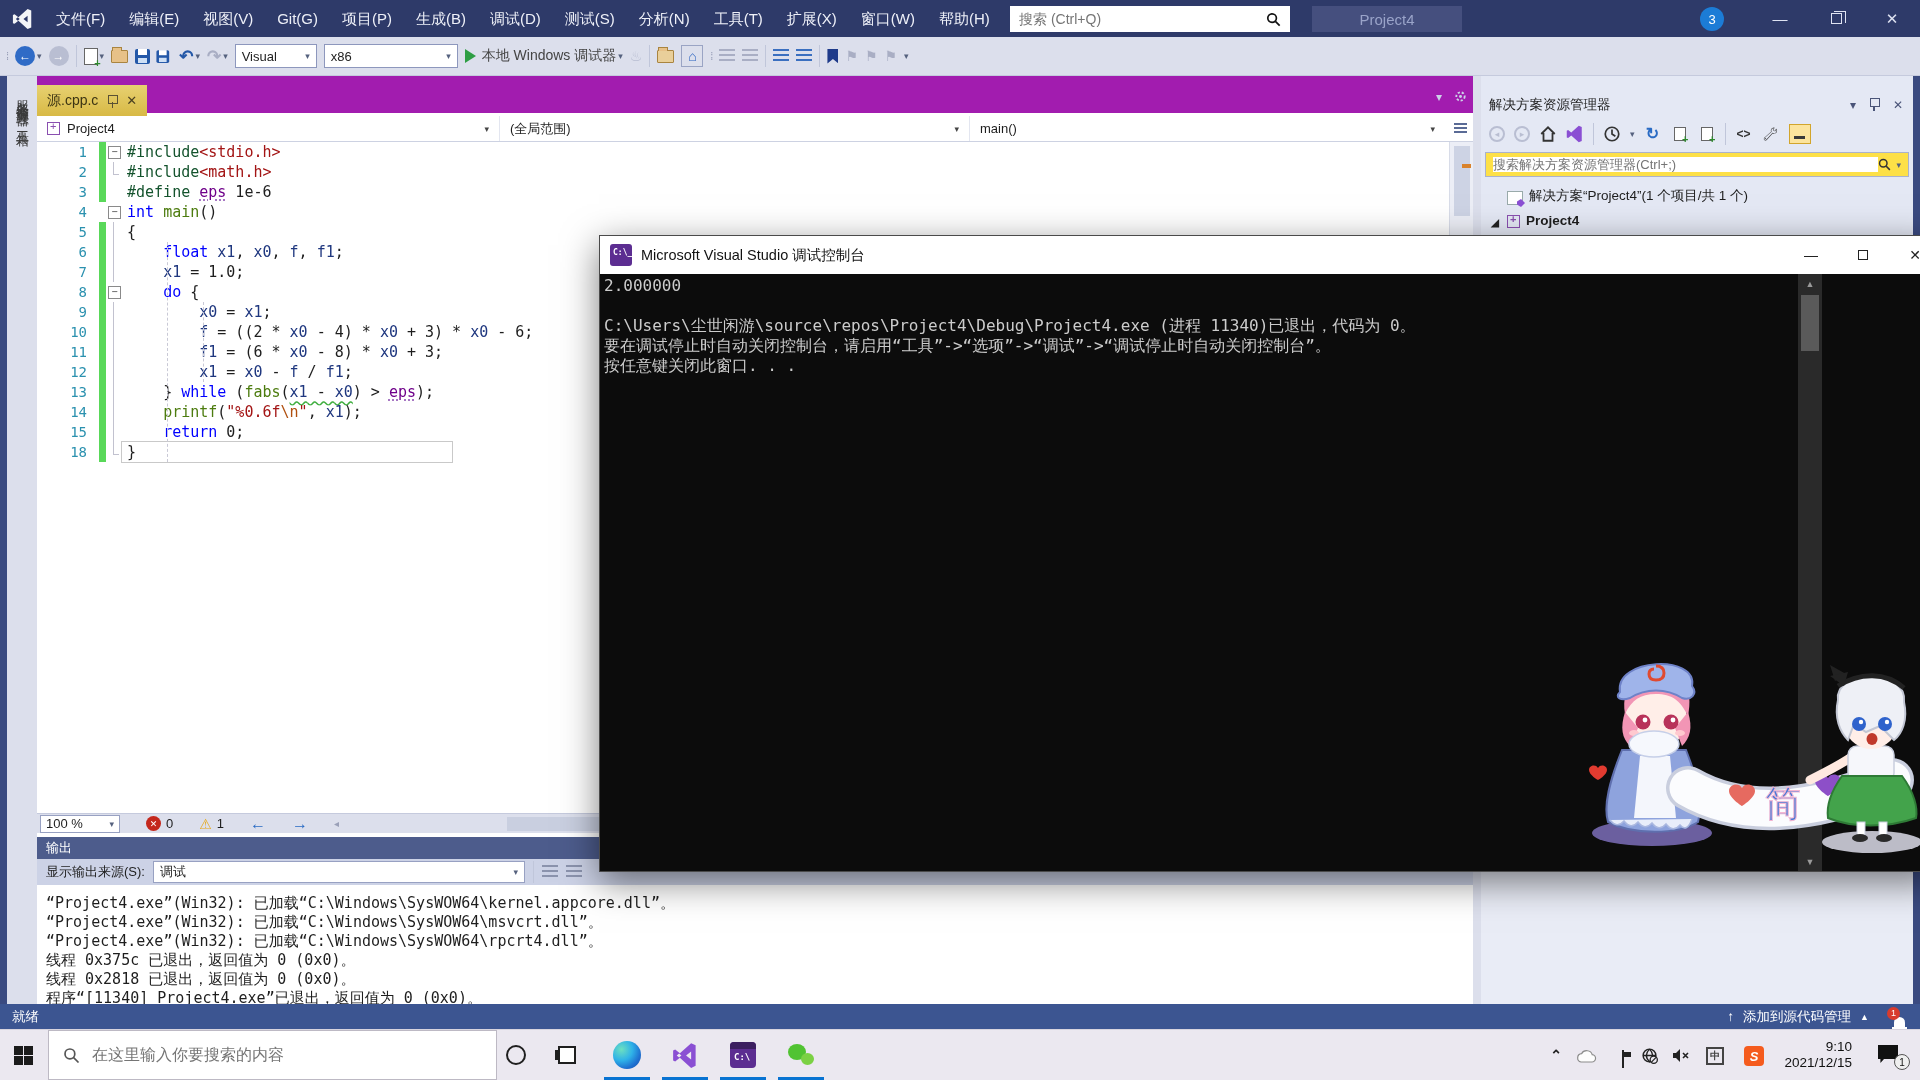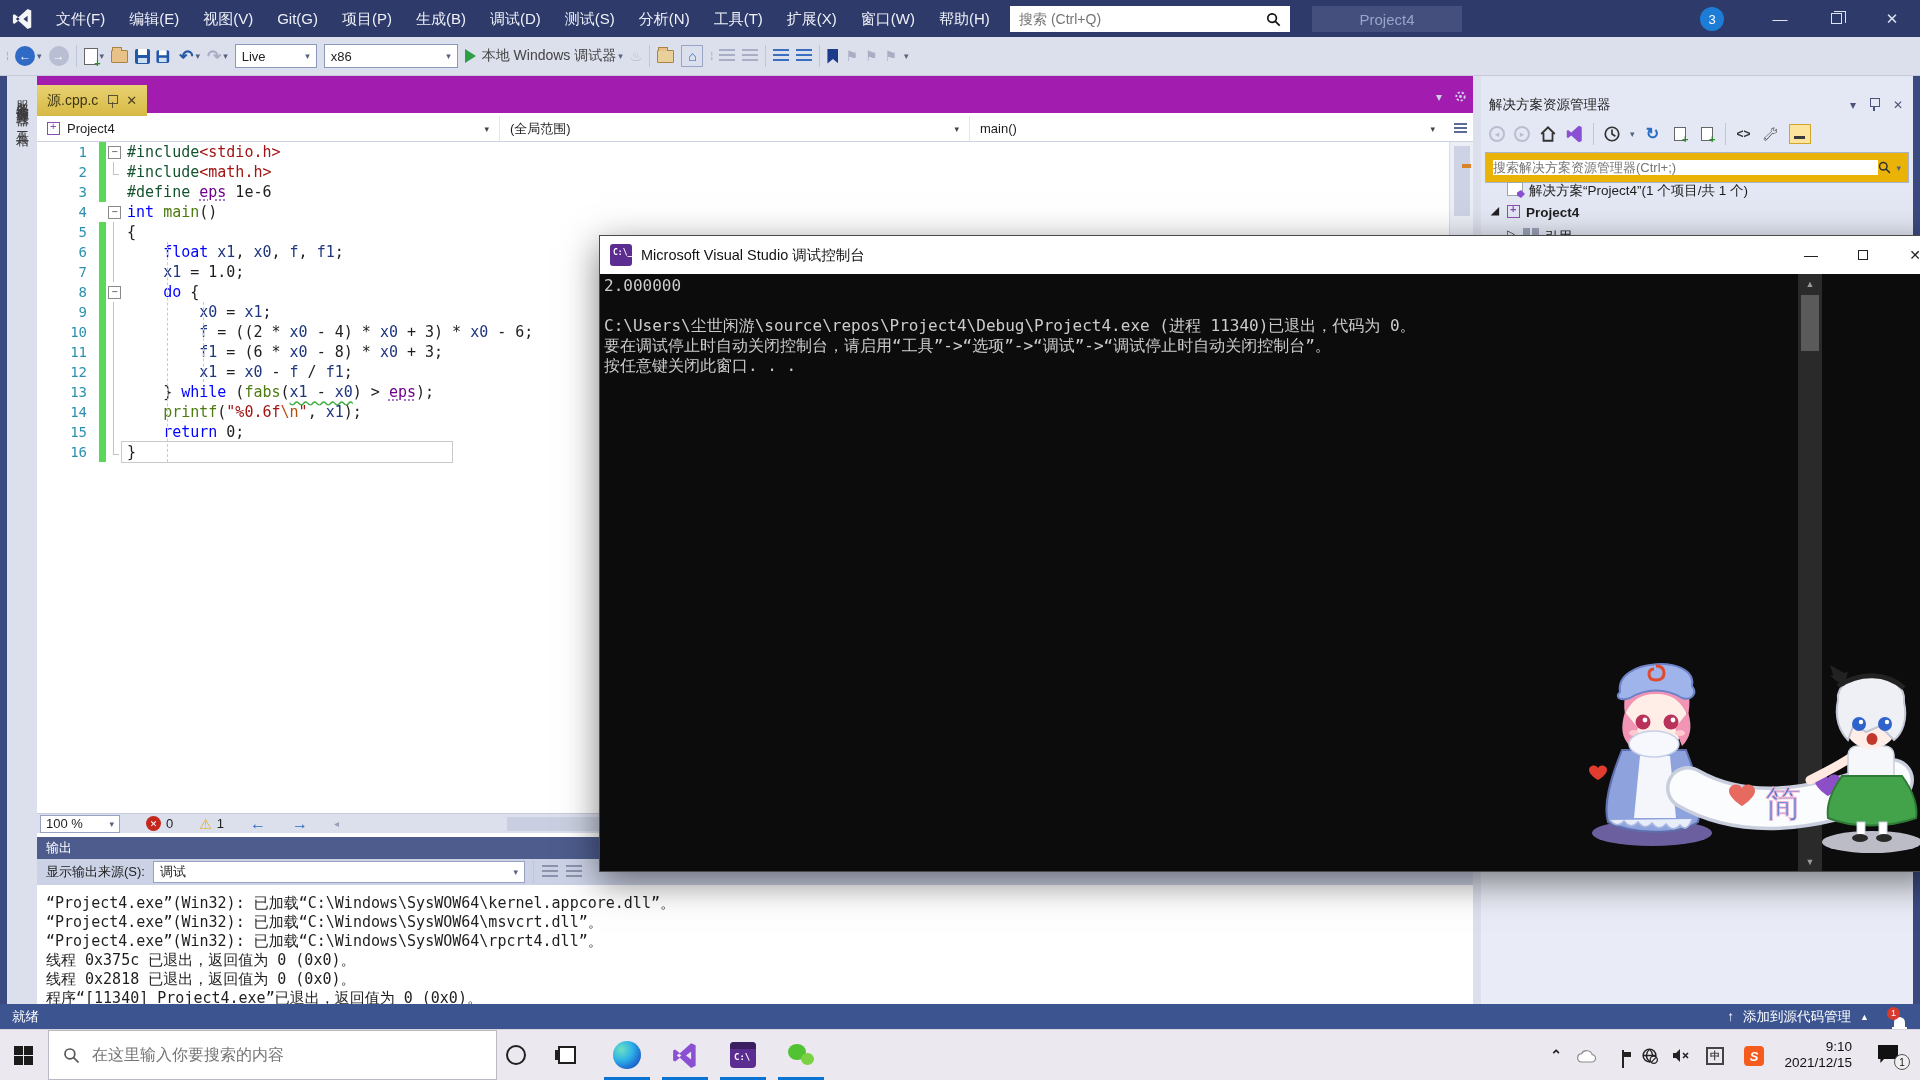--- a/index.html
+++ b/index.html
@@ -249,7 +249,7 @@
       <span class="dd">▾</span>
     </span>
   <span class="combo" style="width:82px">
-      <span>Live</span>
+      <span>Visual</span>
       <span class="dd">▾</span>
     </span>
   <span class="combo" style="width:134px">

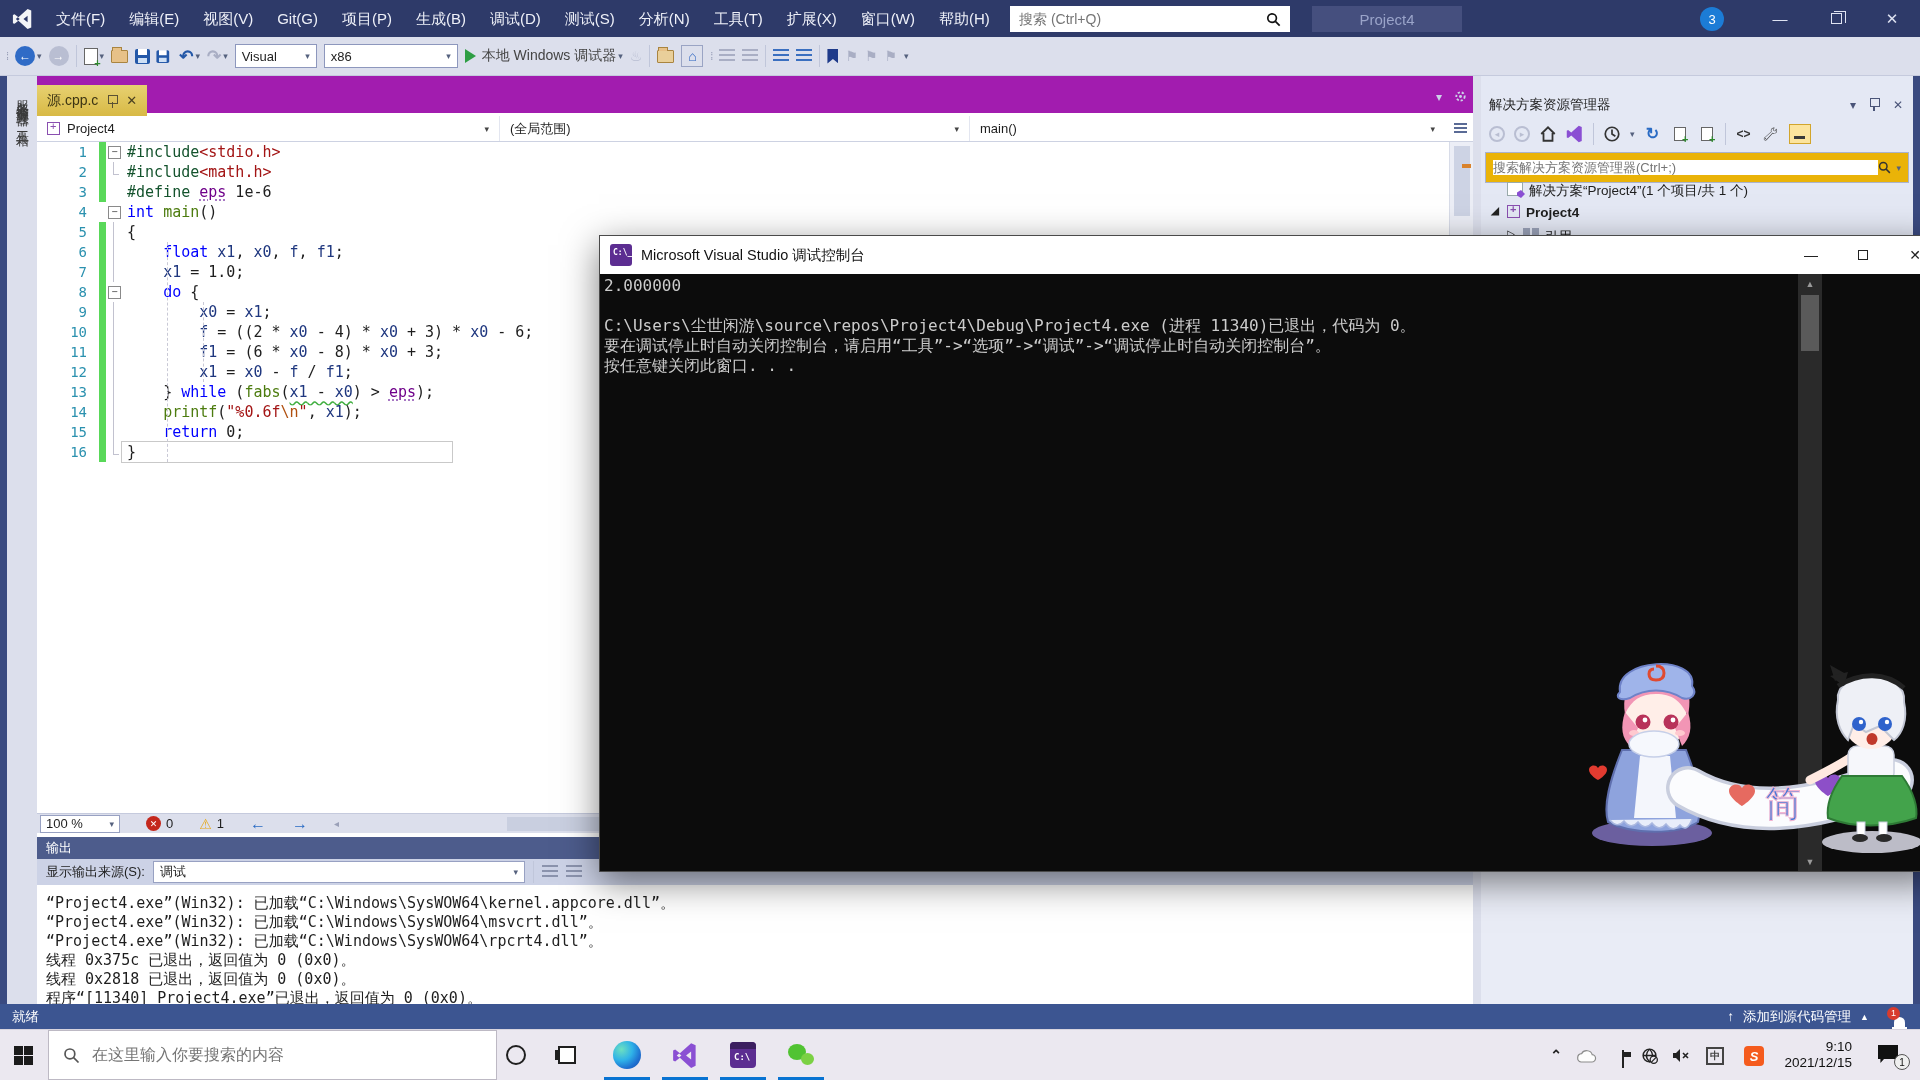--- a/index.html
+++ b/index.html
@@ -116,7 +116,7 @@
 .hl{background:#fce49d;border:1px solid #d2a52c;width:22px;height:20px}
 .dash{width:11px;height:3px;background:#3a3a3a;margin-top:7px}
 .wrench{transform:rotate(90deg);font-size:13px}
-#se-search{left:4px;top:76px;width:424px;height:31px;background:#eab308;border:1px solid #aab2cc;display:flex;align-items:center;padding:0 7px}
+#se-search{left:4px;top:76px;width:424px;height:25px;background:#fde047;border:1px solid #aab2cc;display:flex;align-items:center;padding:0 7px}
 #se-search input{flex:1;border:none;outline:none;font-size:13px;color:#666;font-family:inherit}
 .tree-row{display:flex;align-items:flex-start;height:23px;font-size:13.5px;gap:6px;padding-left:8px}
 .twist{width:12px;font-size:10px;color:#222;text-align:center}

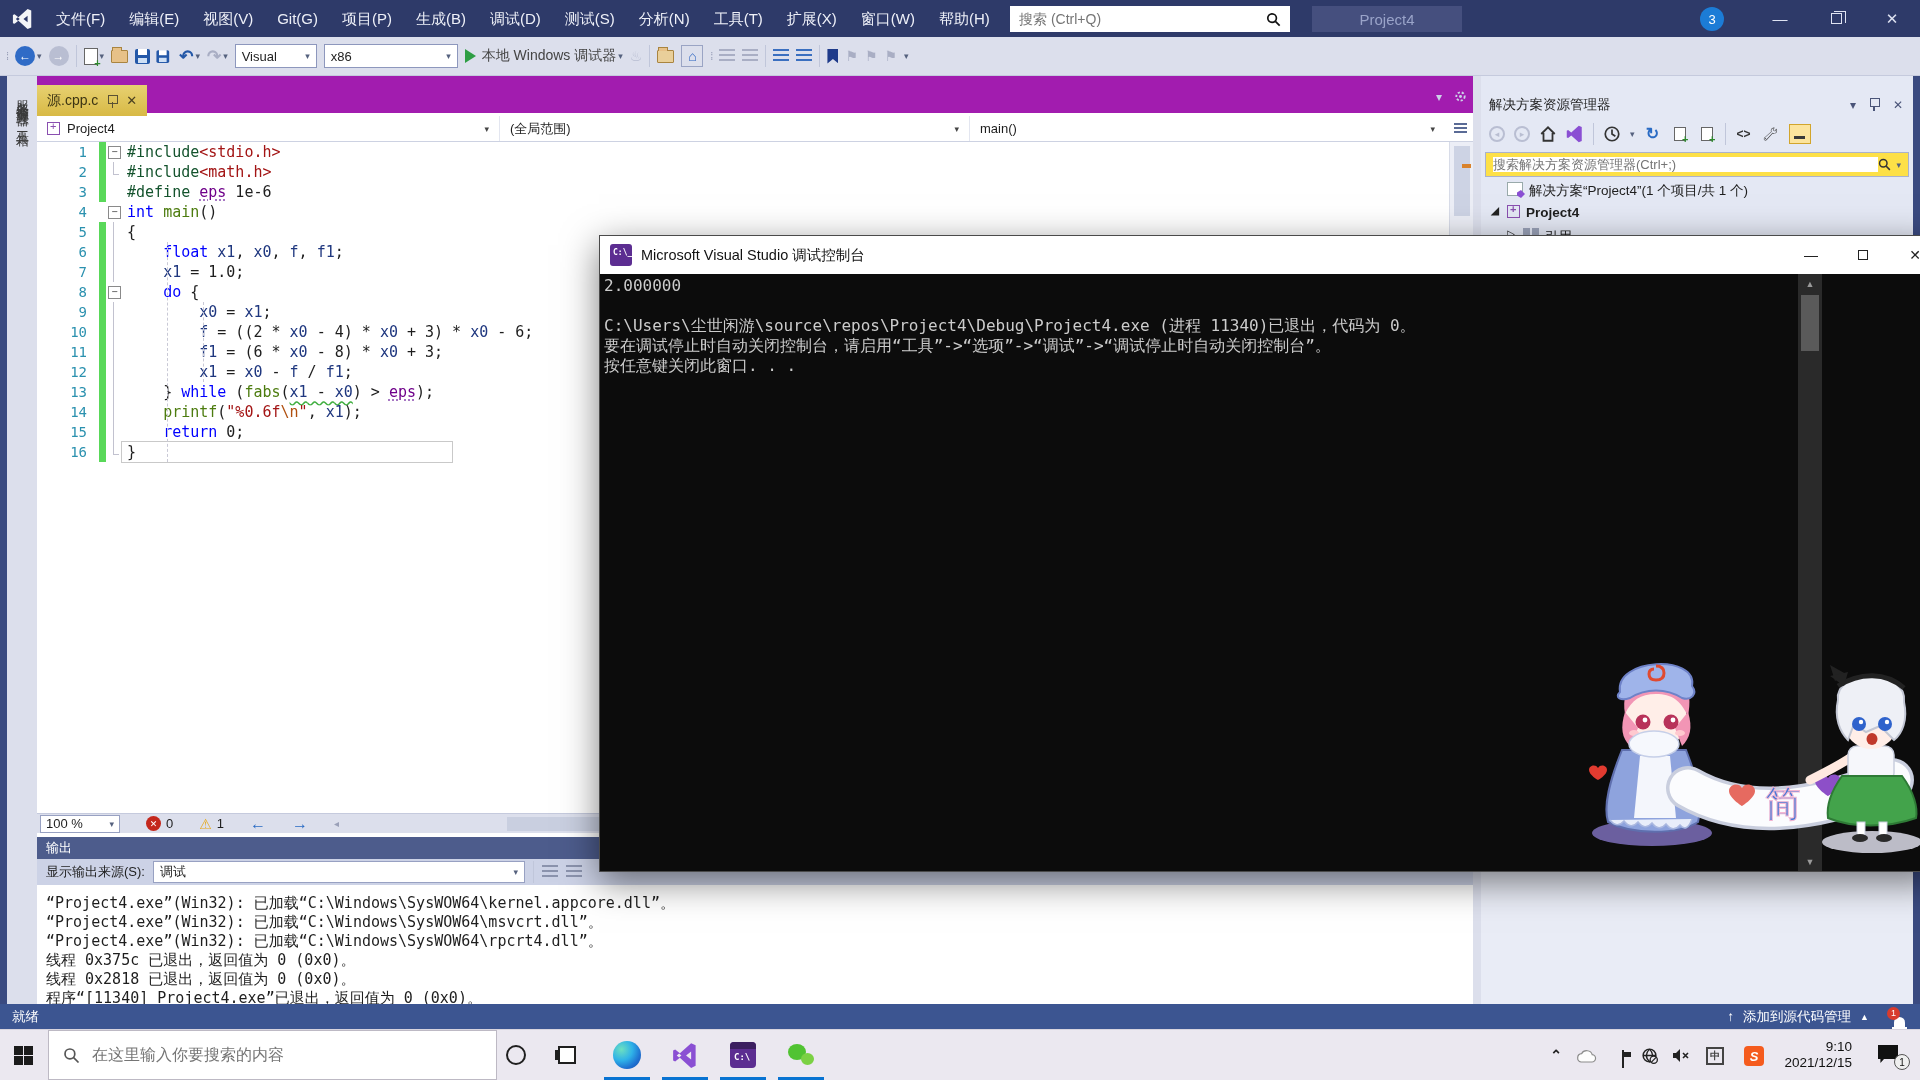--- a/index.html
+++ b/index.html
@@ -118,7 +118,7 @@
 .wrench{transform:rotate(90deg);font-size:13px}
 #se-search{left:4px;top:76px;width:424px;height:25px;background:#fde047;border:1px solid #aab2cc;display:flex;align-items:center;padding:0 7px}
 #se-search input{flex:1;border:none;outline:none;font-size:13px;color:#666;font-family:inherit}
-.tree-row{display:flex;align-items:flex-start;height:23px;font-size:13.5px;gap:6px;padding-left:8px}
+.tree-row{display:flex;align-items:flex-end;height:23px;font-size:13.5px;gap:6px;padding-left:8px}
 .twist{width:12px;font-size:10px;color:#222;text-align:center}
 .sol-ico{width:16px;height:14px;background:#fff;border:1px solid #9aa;position:relative}
 .sol-ico::before{content:"";position:absolute;right:-3px;bottom:-3px;width:8px;height:8px;background:#8a4fd3;clip-path:polygon(0 30%,50% 0,100% 50%,50% 100%,0 70%)}

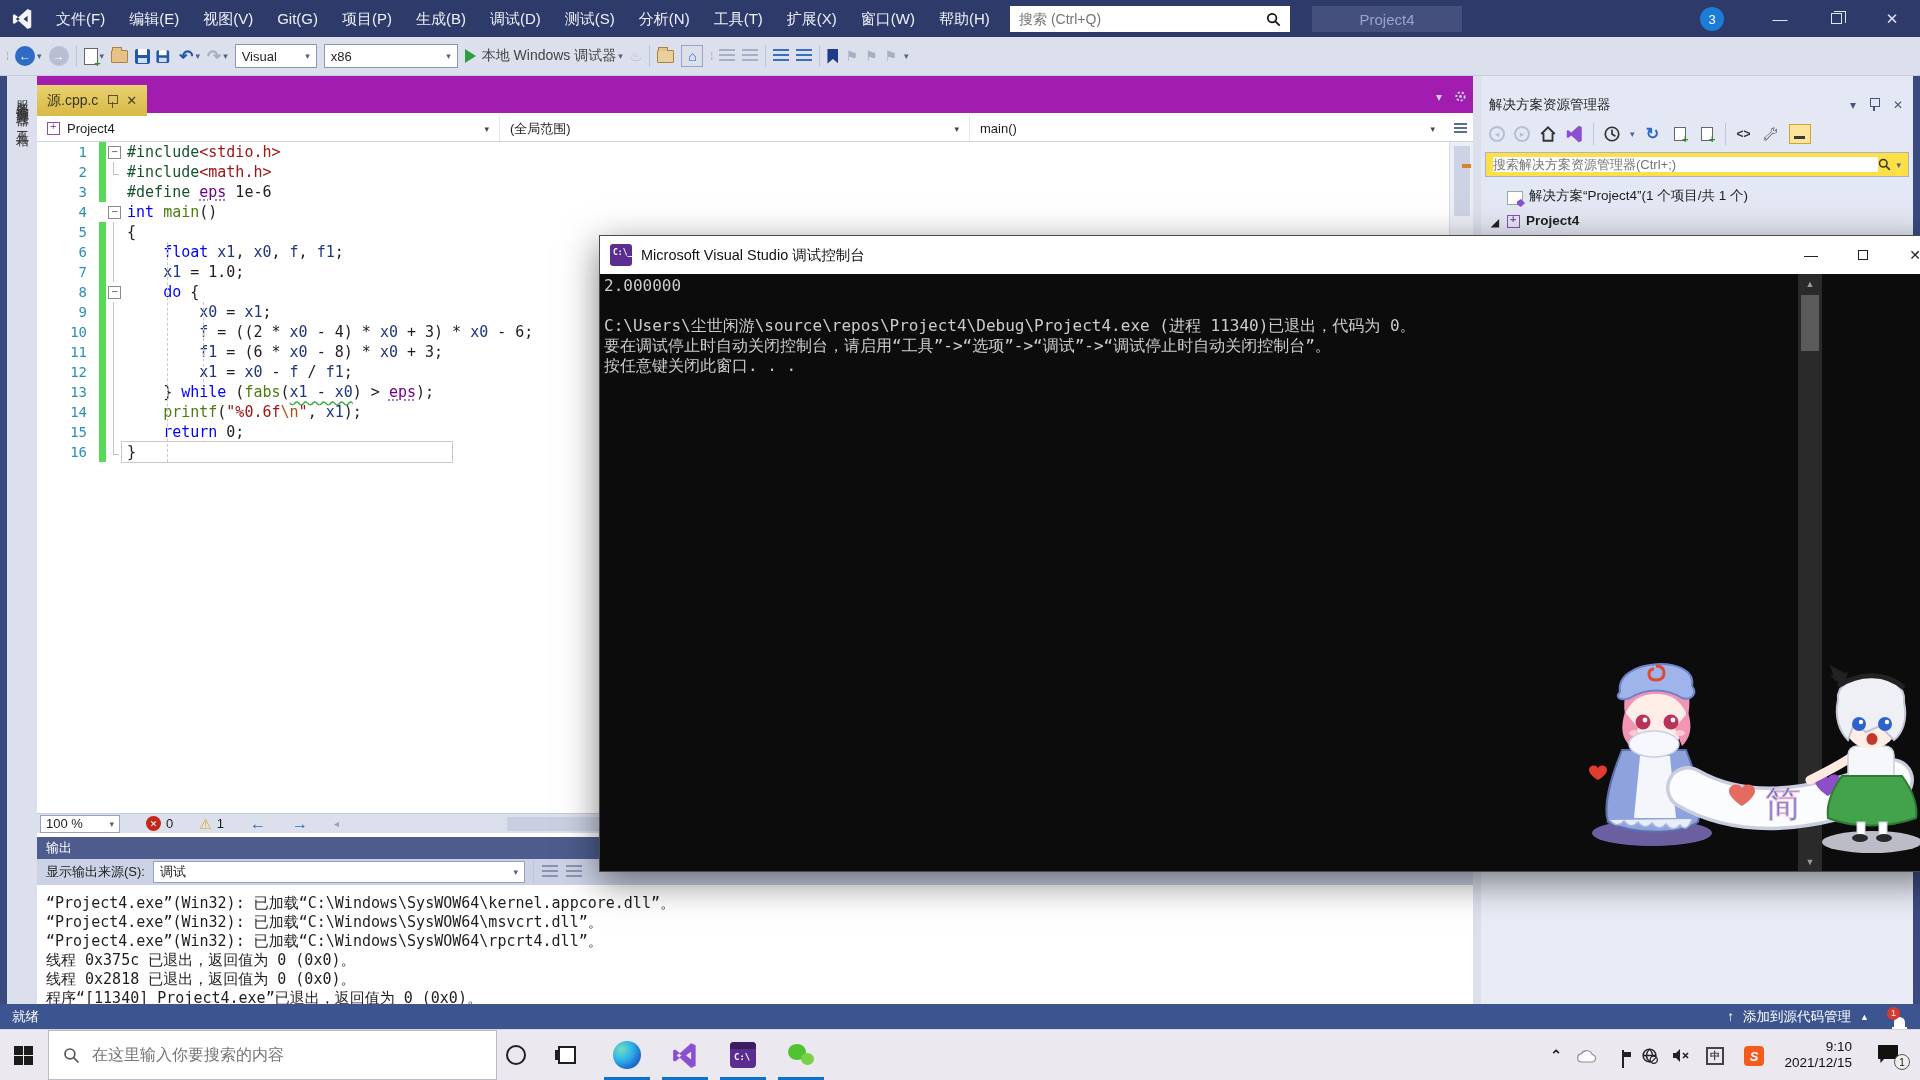--- a/index.html
+++ b/index.html
@@ -435,7 +435,7 @@
           <span class="code-text">    <span class="tok-kw">return</span><span class="tok-plain"> 0;</span></span>
         </div>
         <div class="code-row current">
-          <span class="ln">16</span>
+          <span class="ln">18</span>
           <span class="chbar on"></span>
           <span class="fold end"></span>
           <span class="code-text"><span class="tok-plain">}</span></span>

